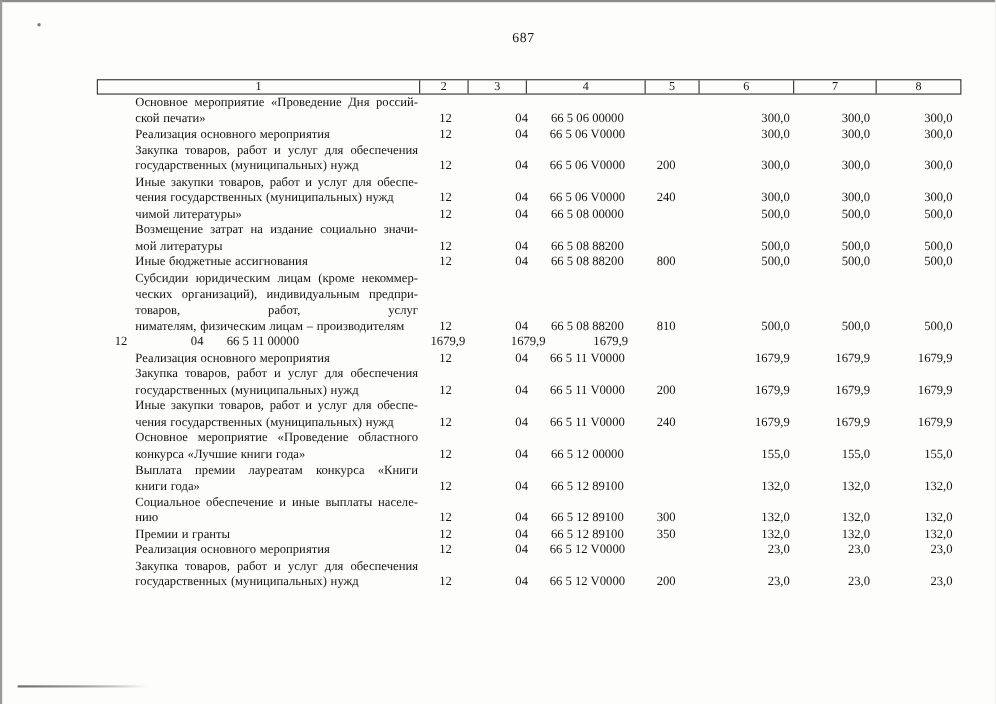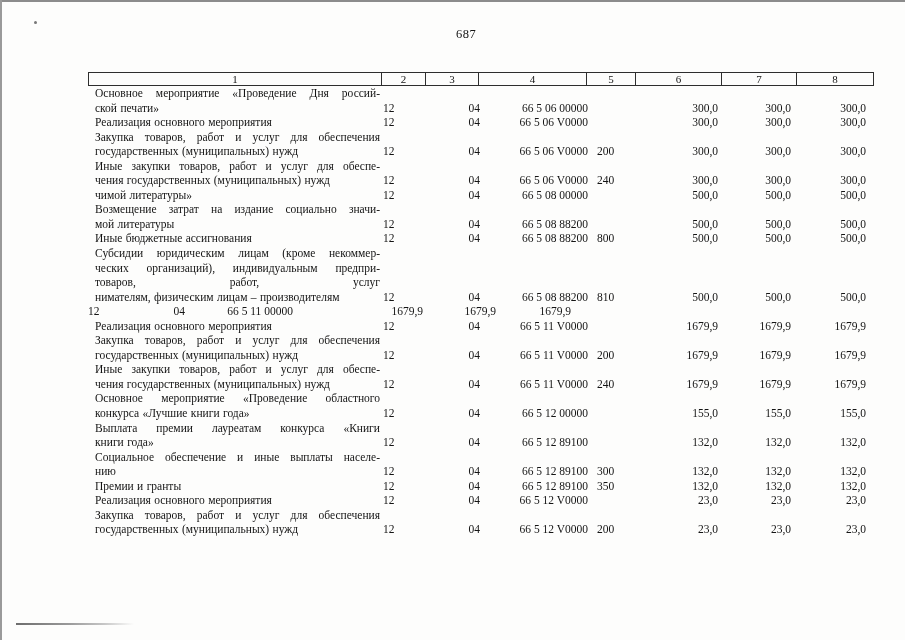--- a/index.html
+++ b/index.html
@@ -15,7 +15,7 @@
     position:absolute; left:16px; top:623px; width:118px; height:2px;
     background:linear-gradient(to right, #6d6d6d, #9a9a9a 45%, #c7c7c7 75%, rgba(210,210,210,0));
   }
-  .page-number { position:absolute; left:446px; top:27px; width:40px; text-align:center;
+  .page-number { position:absolute; left:446px; top:27px; width:40px; text-align:right;
     font-size:12.5px; letter-spacing:0.5px; }
 
   .budget-table { position:absolute; left:88px; top:72px; width:786px; }

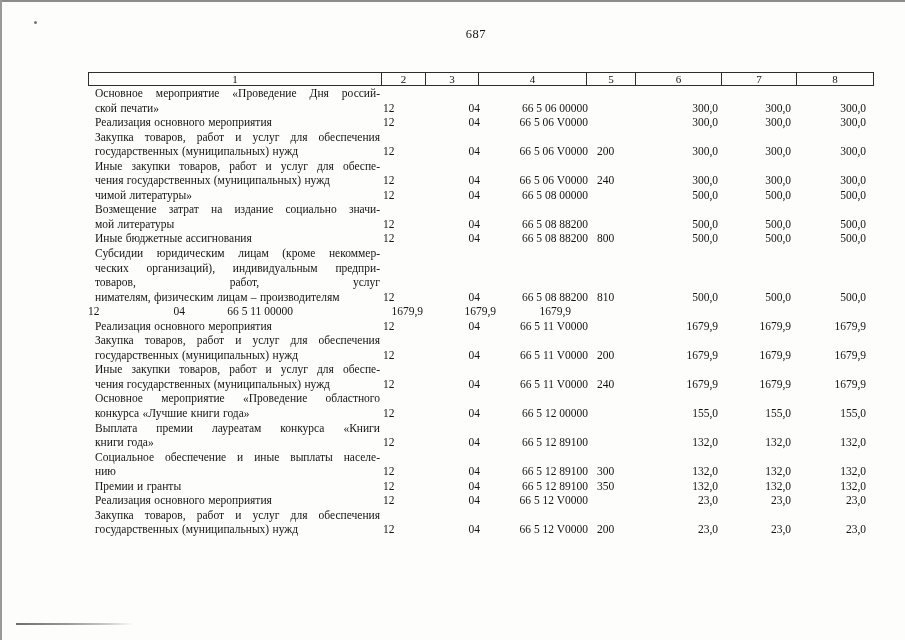--- a/index.html
+++ b/index.html
@@ -35,7 +35,7 @@
   .row { display:flex; align-items:flex-end; }
   .c { box-sizing:border-box; font-size:11.5px; line-height:14.55px; white-space:nowrap; }
   .c1 { width:295px; padding-left:7px; padding-right:3px; white-space:normal; }
-  .c1 .ln { text-align:justify; text-align-last:justify; word-spacing:0.5px; }
+  .c1 .ln { text-align:justify; text-align-last:justify; word-spacing:0.5px;margin-left:28px; }
   .c1 .ln:last-child { text-align-last:left; }
   .c2 { width:44px; text-align:left; }
   .c3 { width:53px; text-align:right; }

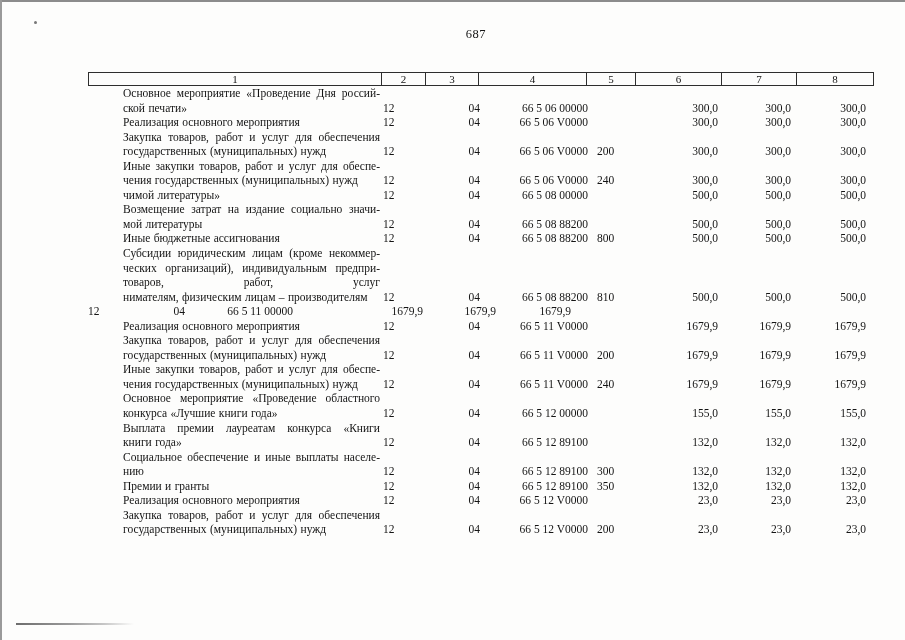--- a/index.html
+++ b/index.html
@@ -37,7 +37,7 @@
   .c1 { width:295px; padding-left:7px; padding-right:3px; white-space:normal; }
   .c1 .ln { text-align:justify; text-align-last:justify; word-spacing:0.5px;margin-left:28px; }
   .c1 .ln:last-child { text-align-last:left; }
-  .c2 { width:44px; text-align:left; }
+  .c2 { width:44px; text-align:center; }
   .c3 { width:53px; text-align:right; }
   .c4 { width:108px; text-align:right; }
   .c5 { width:49px; text-align:left; padding-left:9px; }

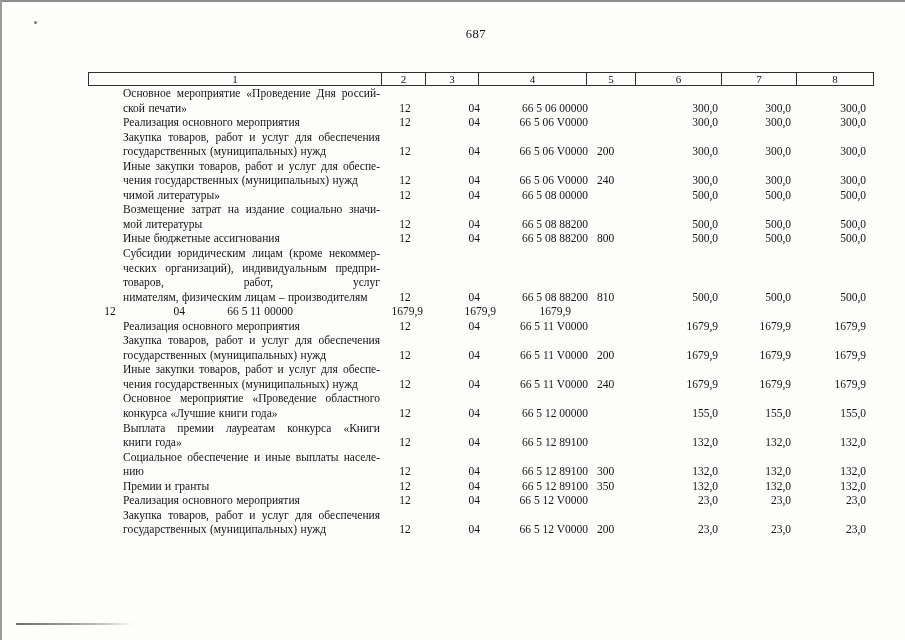--- a/index.html
+++ b/index.html
@@ -39,7 +39,7 @@
   .c1 .ln:last-child { text-align-last:left; }
   .c2 { width:44px; text-align:center; }
   .c3 { width:53px; text-align:right; }
-  .c4 { width:108px; text-align:right; }
+  .c4 { width:108px; text-align:center; }
   .c5 { width:49px; text-align:left; padding-left:9px; }
   .c6 { width:86px; text-align:right; padding-right:5px; }
   .c7 { width:75px; text-align:right; padding-right:7px; }

